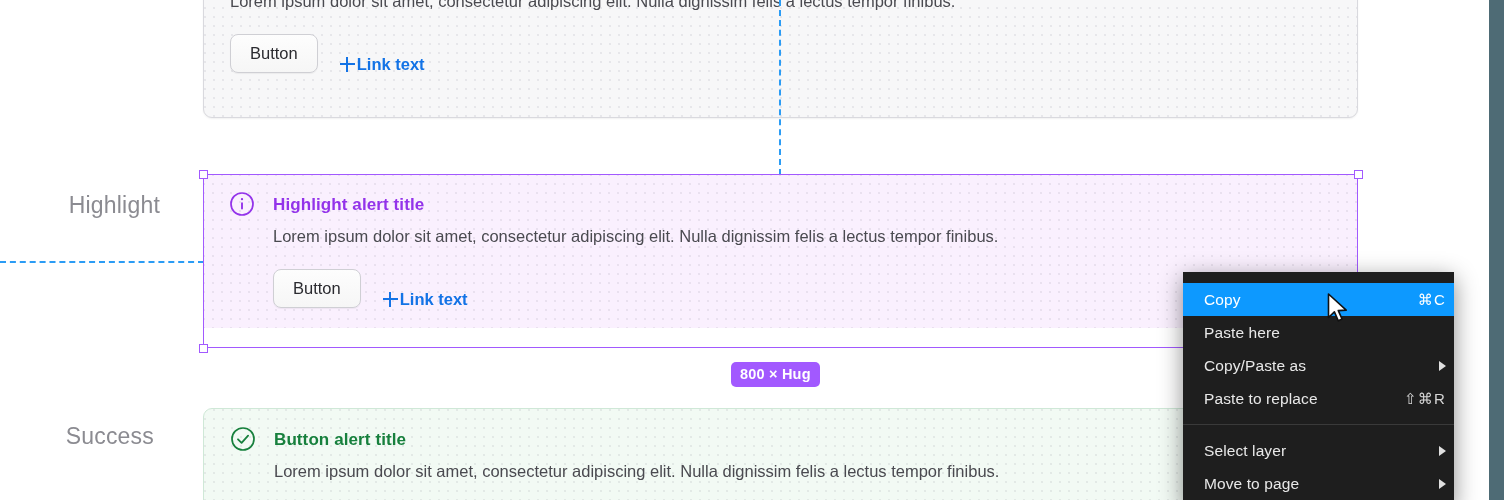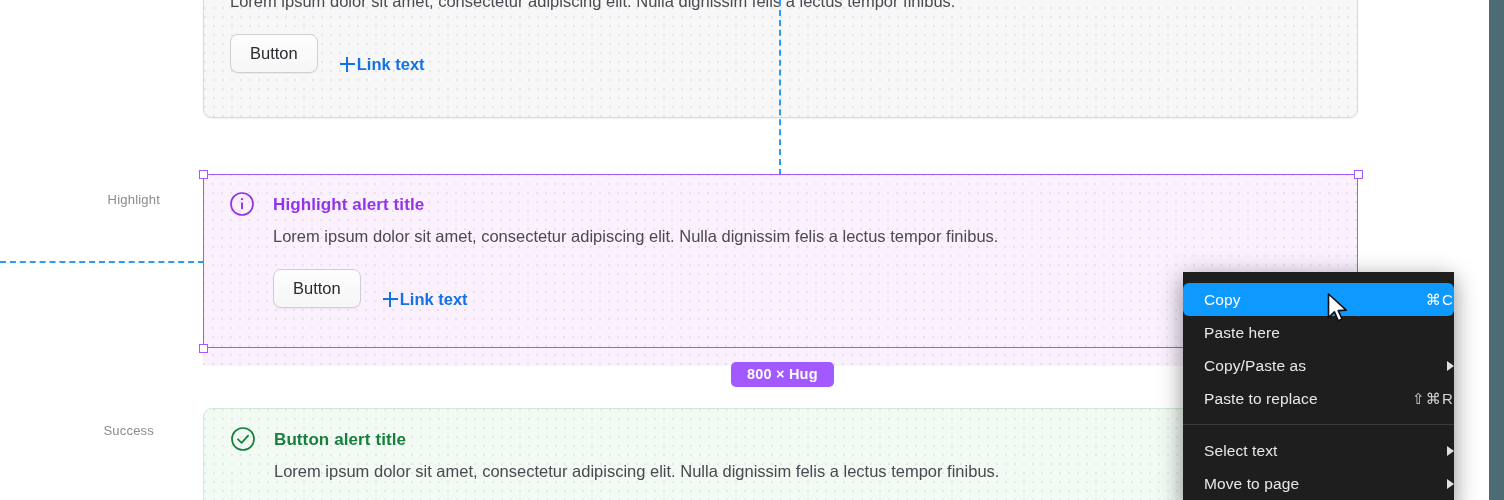--- a/index.html
+++ b/index.html
@@ -38,7 +38,7 @@
   
   .row-label {
     position: absolute;
-    font-size: 13px;
+    font-size: 23px;
     color: #8b8b91;
     letter-spacing: 0.2px;
     white-space: nowrap;

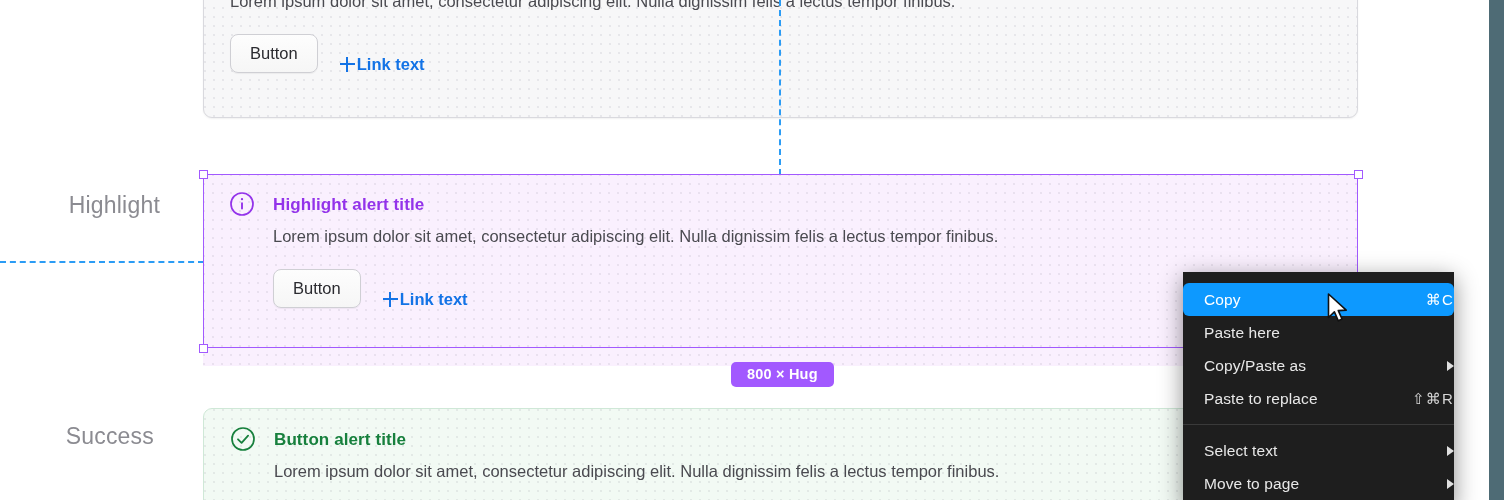--- a/index.html
+++ b/index.html
@@ -148,7 +148,7 @@
     left: 203px;
     top: 174px;
     width: 1155px;
-    height: 192px;
+    height: 154px;
     background-color: #faf0fe;
     border-radius: 0;
   }

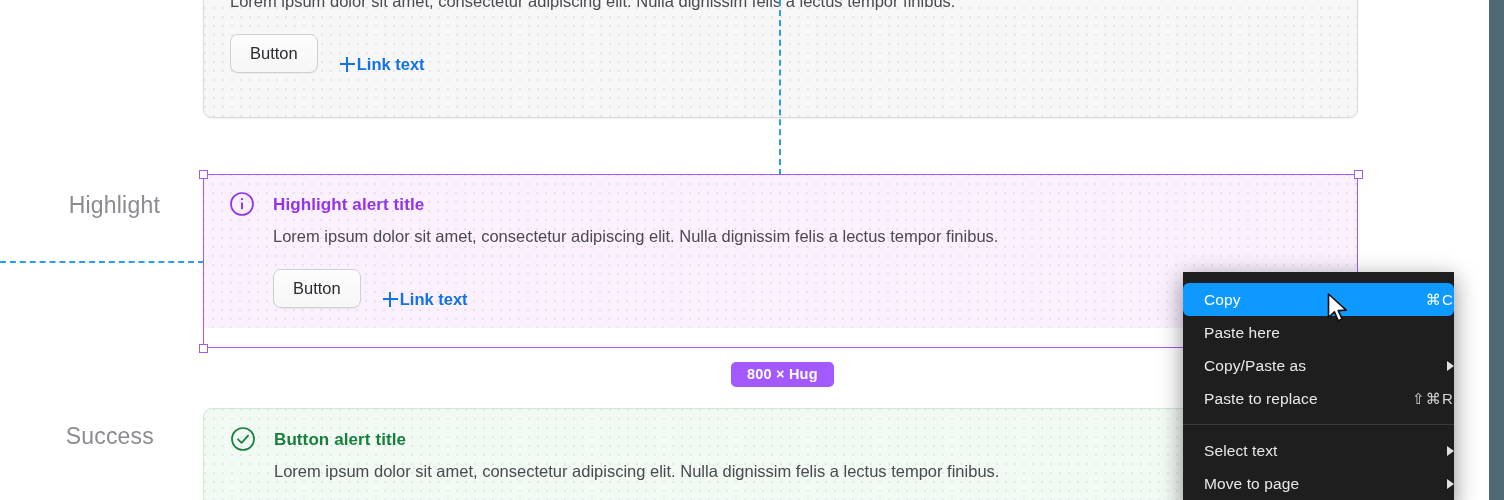--- a/index.html
+++ b/index.html
@@ -237,10 +237,9 @@
     display: flex;
     align-items: center;
     height: 33px;
-    padding: 0 0 0 21px;
+    padding: 0 8px 0 21px;
     cursor: default;
     white-space: nowrap;
-    border-radius: 6px;
   }
   .menu-item.selected { background: #0d99ff; color: #ffffff; }
   .menu-label { flex: 1 1 auto; letter-spacing: .1px; }

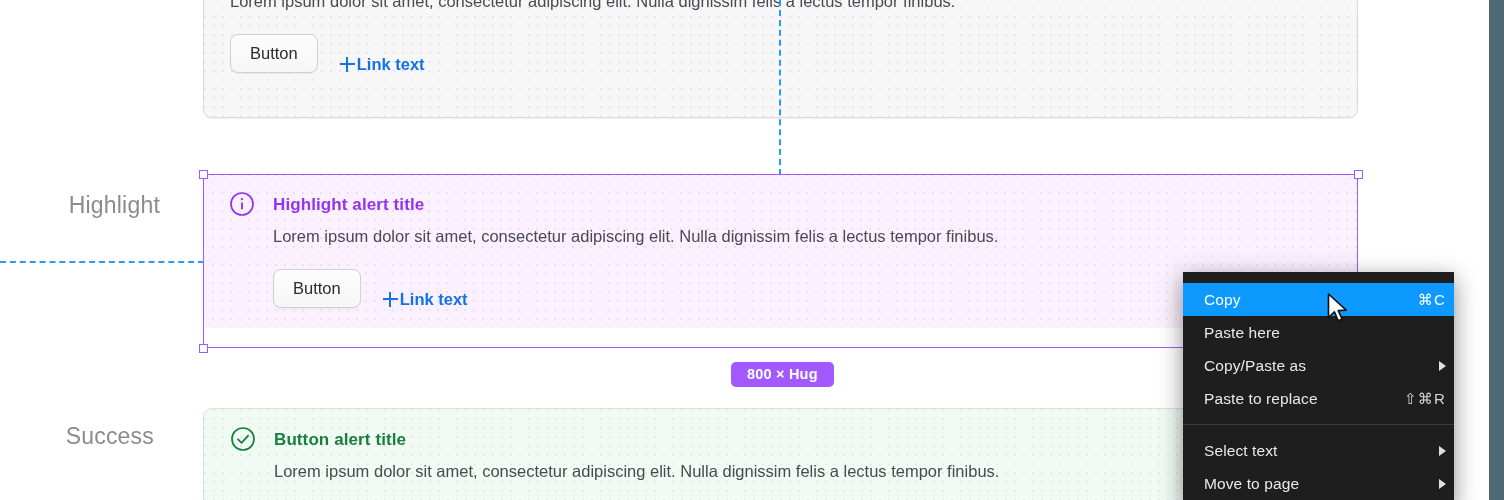--- a/index.html
+++ b/index.html
@@ -197,7 +197,7 @@
     color: #ffffff;
     font-size: 14.5px;
     font-weight: bold;
-    padding: 4px 16px 5px;
+    padding: 4px 9px 5px;
     border-radius: 5px;
     white-space: nowrap;
     z-index: 21;

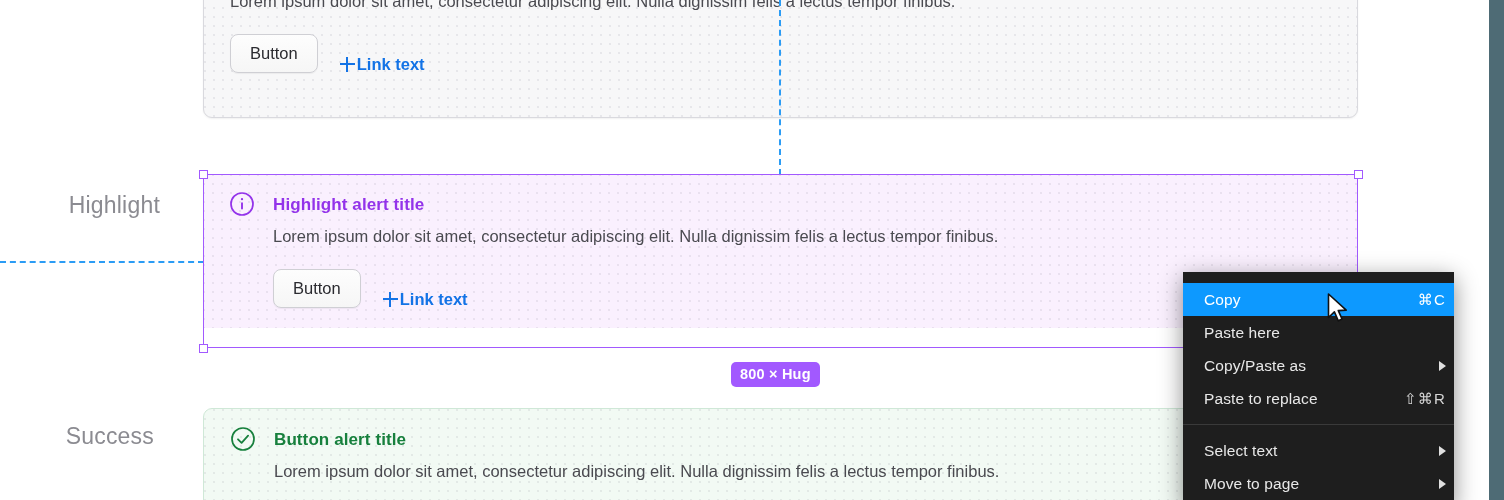--- a/index.html
+++ b/index.html
@@ -377,7 +377,7 @@
     <div class="menu-sep"></div>
 
     <div class="menu-item">
-      <span class="menu-label">Select text</span>
+      <span class="menu-label">Select layer</span>
       <span class="menu-arrow"></span>
     </div>
 

